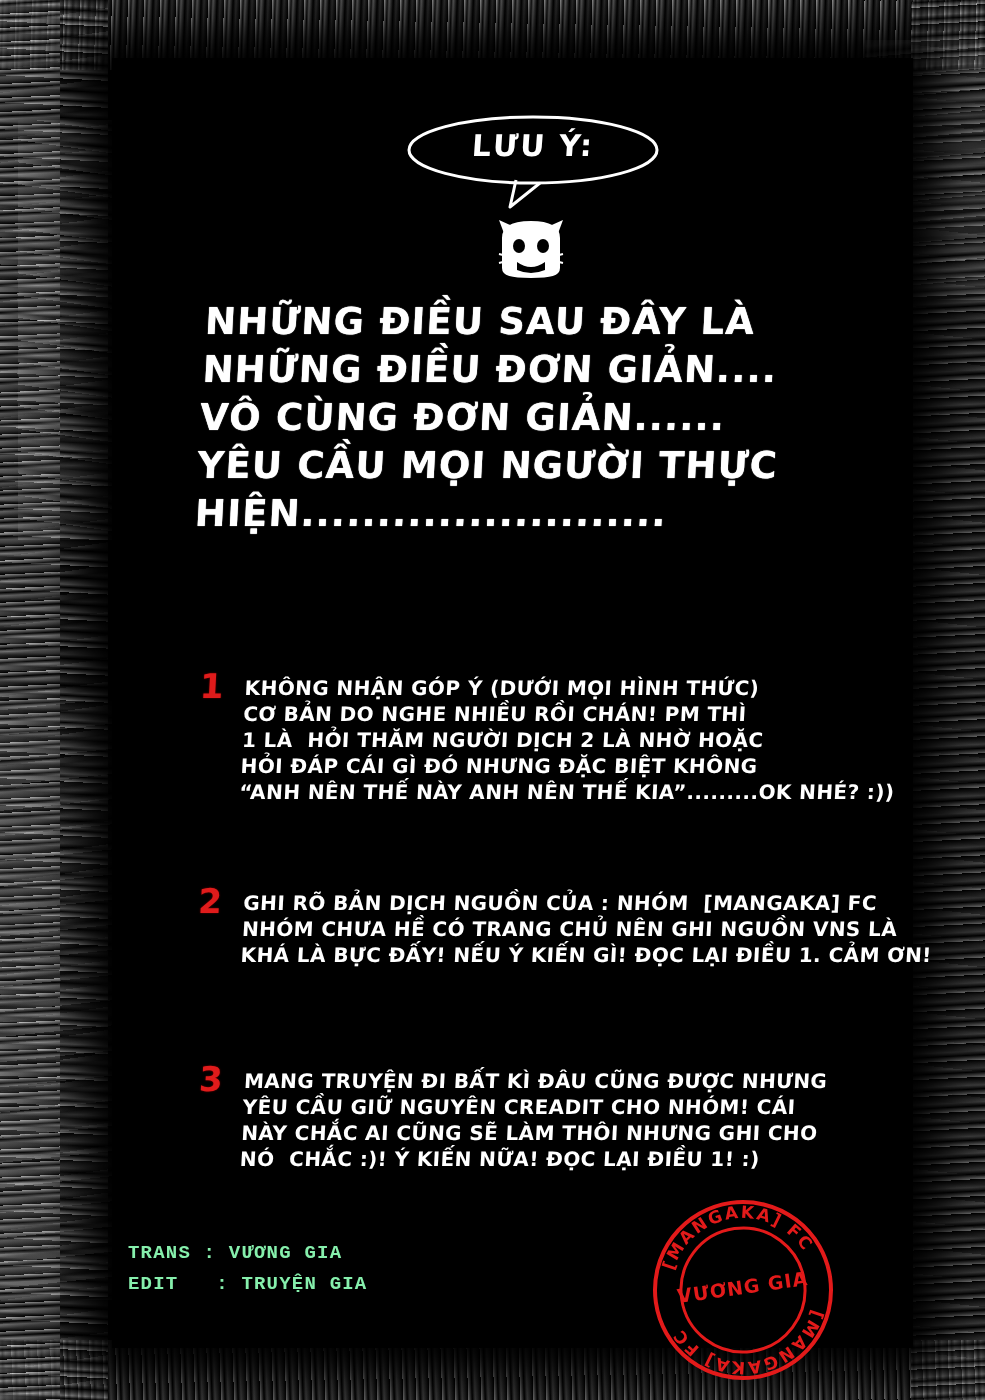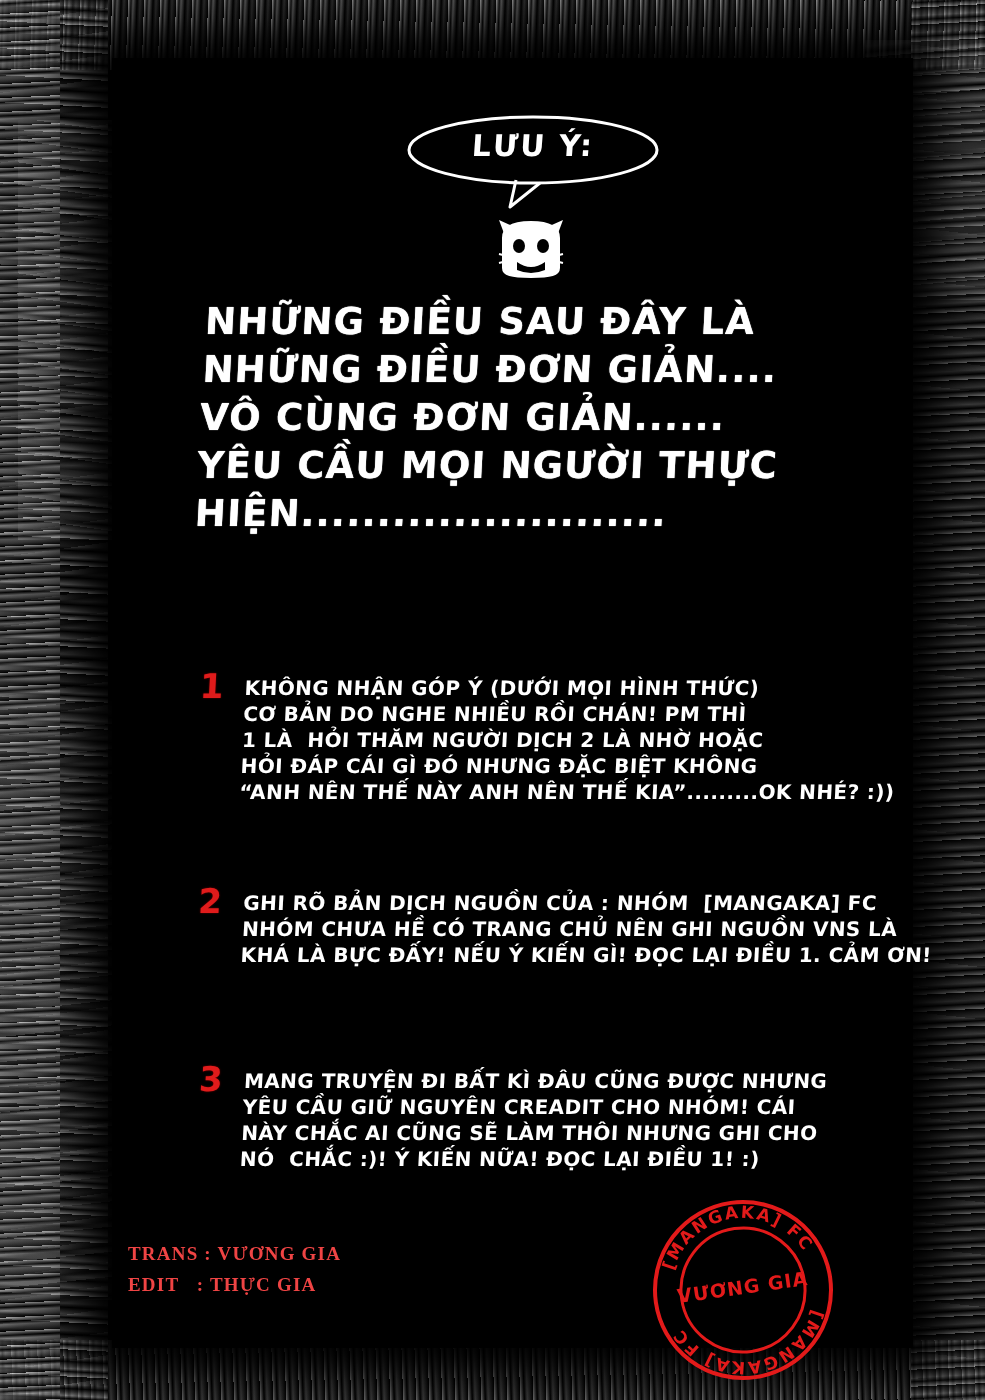--- a/index.html
+++ b/index.html
@@ -165,8 +165,8 @@
     position: absolute;
     left: 128px;
     top: 1238px;
-    color: #ef4444;
-    font-family: Liberation Serif, serif;
+    color: #86efac;
+    font-family: Liberation Mono, monospace;
     font-weight: bold;
     font-size: 19px;
     line-height: 31px;

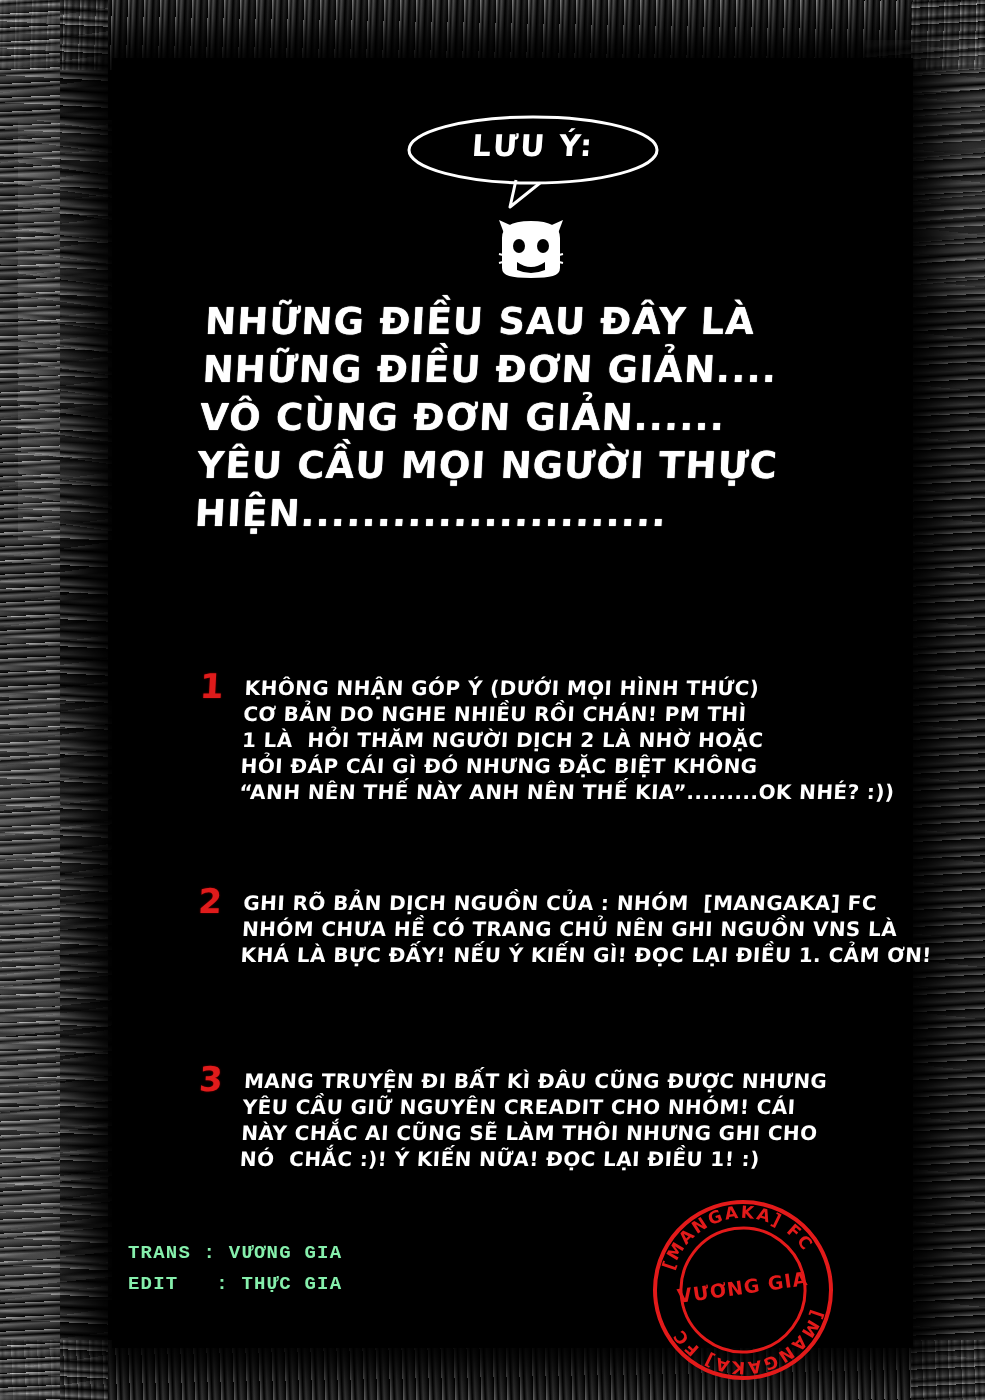--- a/index.html
+++ b/index.html
@@ -277,7 +277,7 @@
 
   <div id="credits">
     <span class="cl">TRANS : VƯƠNG GIA</span>
-    <span class="cl">EDIT   : THỰC GIA</span>
+    <span class="cl">EDIT   : TRUYỆN GIA</span>
   </div>
 
   <div id="stamp">

